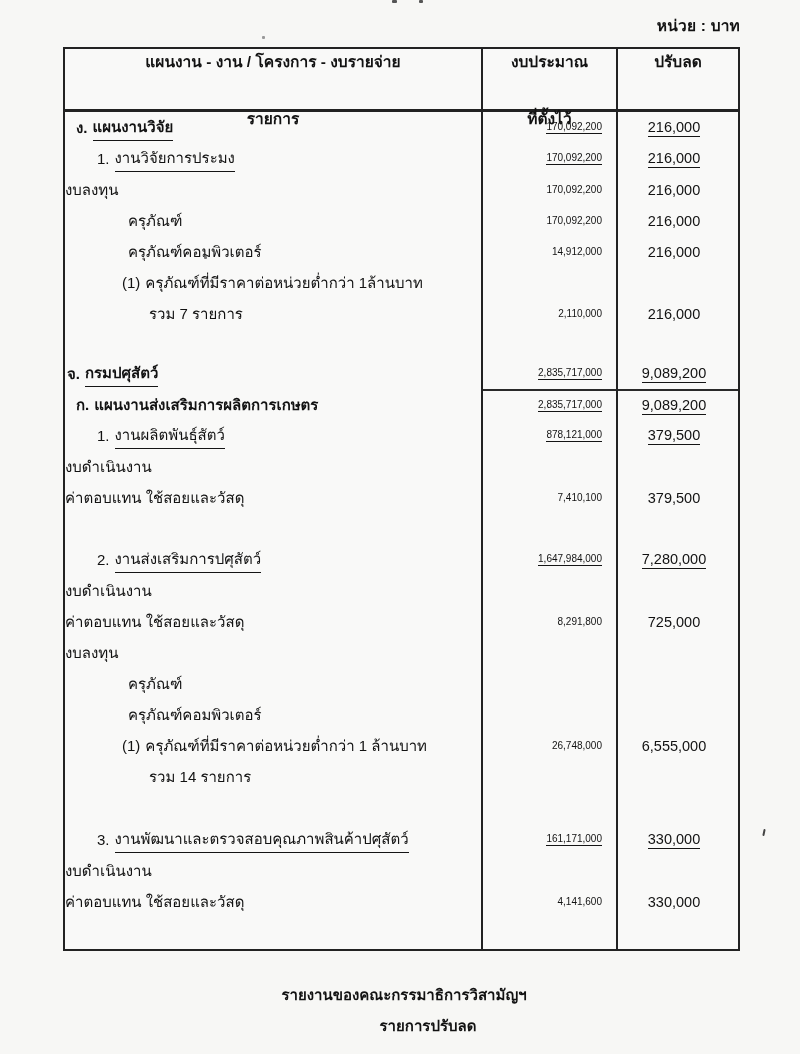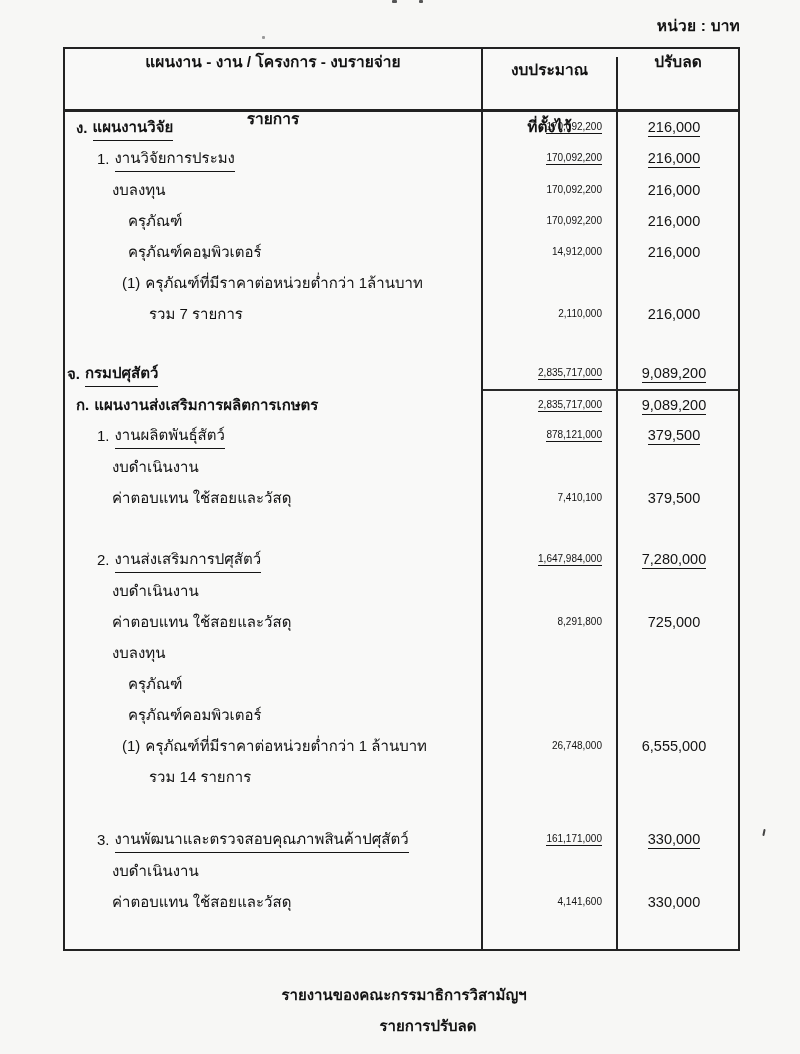--- a/index.html
+++ b/index.html
@@ -34,7 +34,7 @@
   }
   .th{display:flex;flex-direction:column;justify-content:space-evenly;align-items:center;box-sizing:border-box;gap:32px;}
   .th-item{flex:0 0 418px;border-right:2px solid #222;}
-  .th-budget{flex:0 0 135px;border-right:2px solid #222;margin-top:8px;}
+  .th-budget{flex:0 0 135px;border-right:2px solid #222;}
   .th-cut{flex:1 1 auto;justify-content:flex-start;padding-top:0;}
 
   .tbody{display:block;}

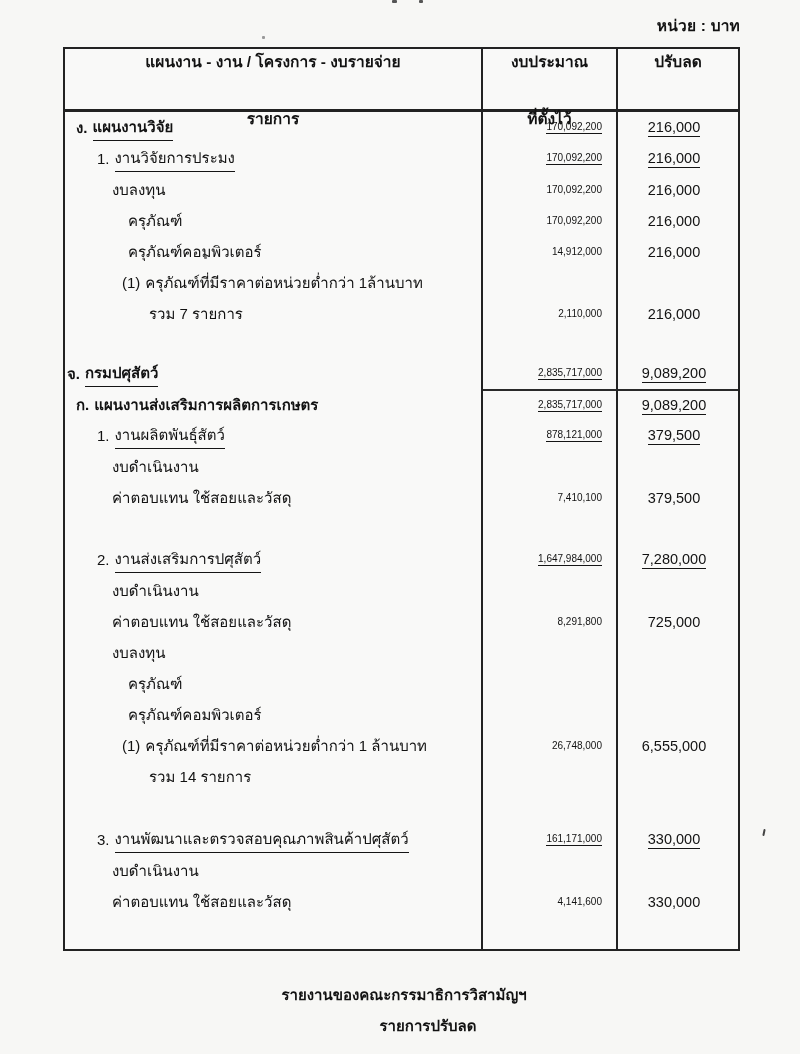--- a/index.html
+++ b/index.html
@@ -57,7 +57,7 @@
   .lv0 .cell-label{padding-left:2px;}
   .lv1 .cell-label{padding-left:11px;}
   .lv2 .cell-label{padding-left:32px;}
-  .lv3 .cell-label{padding-left:47px;}
+  .lv3 .cell-label{}
   .lv4 .cell-label{padding-left:57px;}
   .lv5 .cell-label{padding-left:63px;}
   .lv6 .cell-label{padding-left:84px;}

